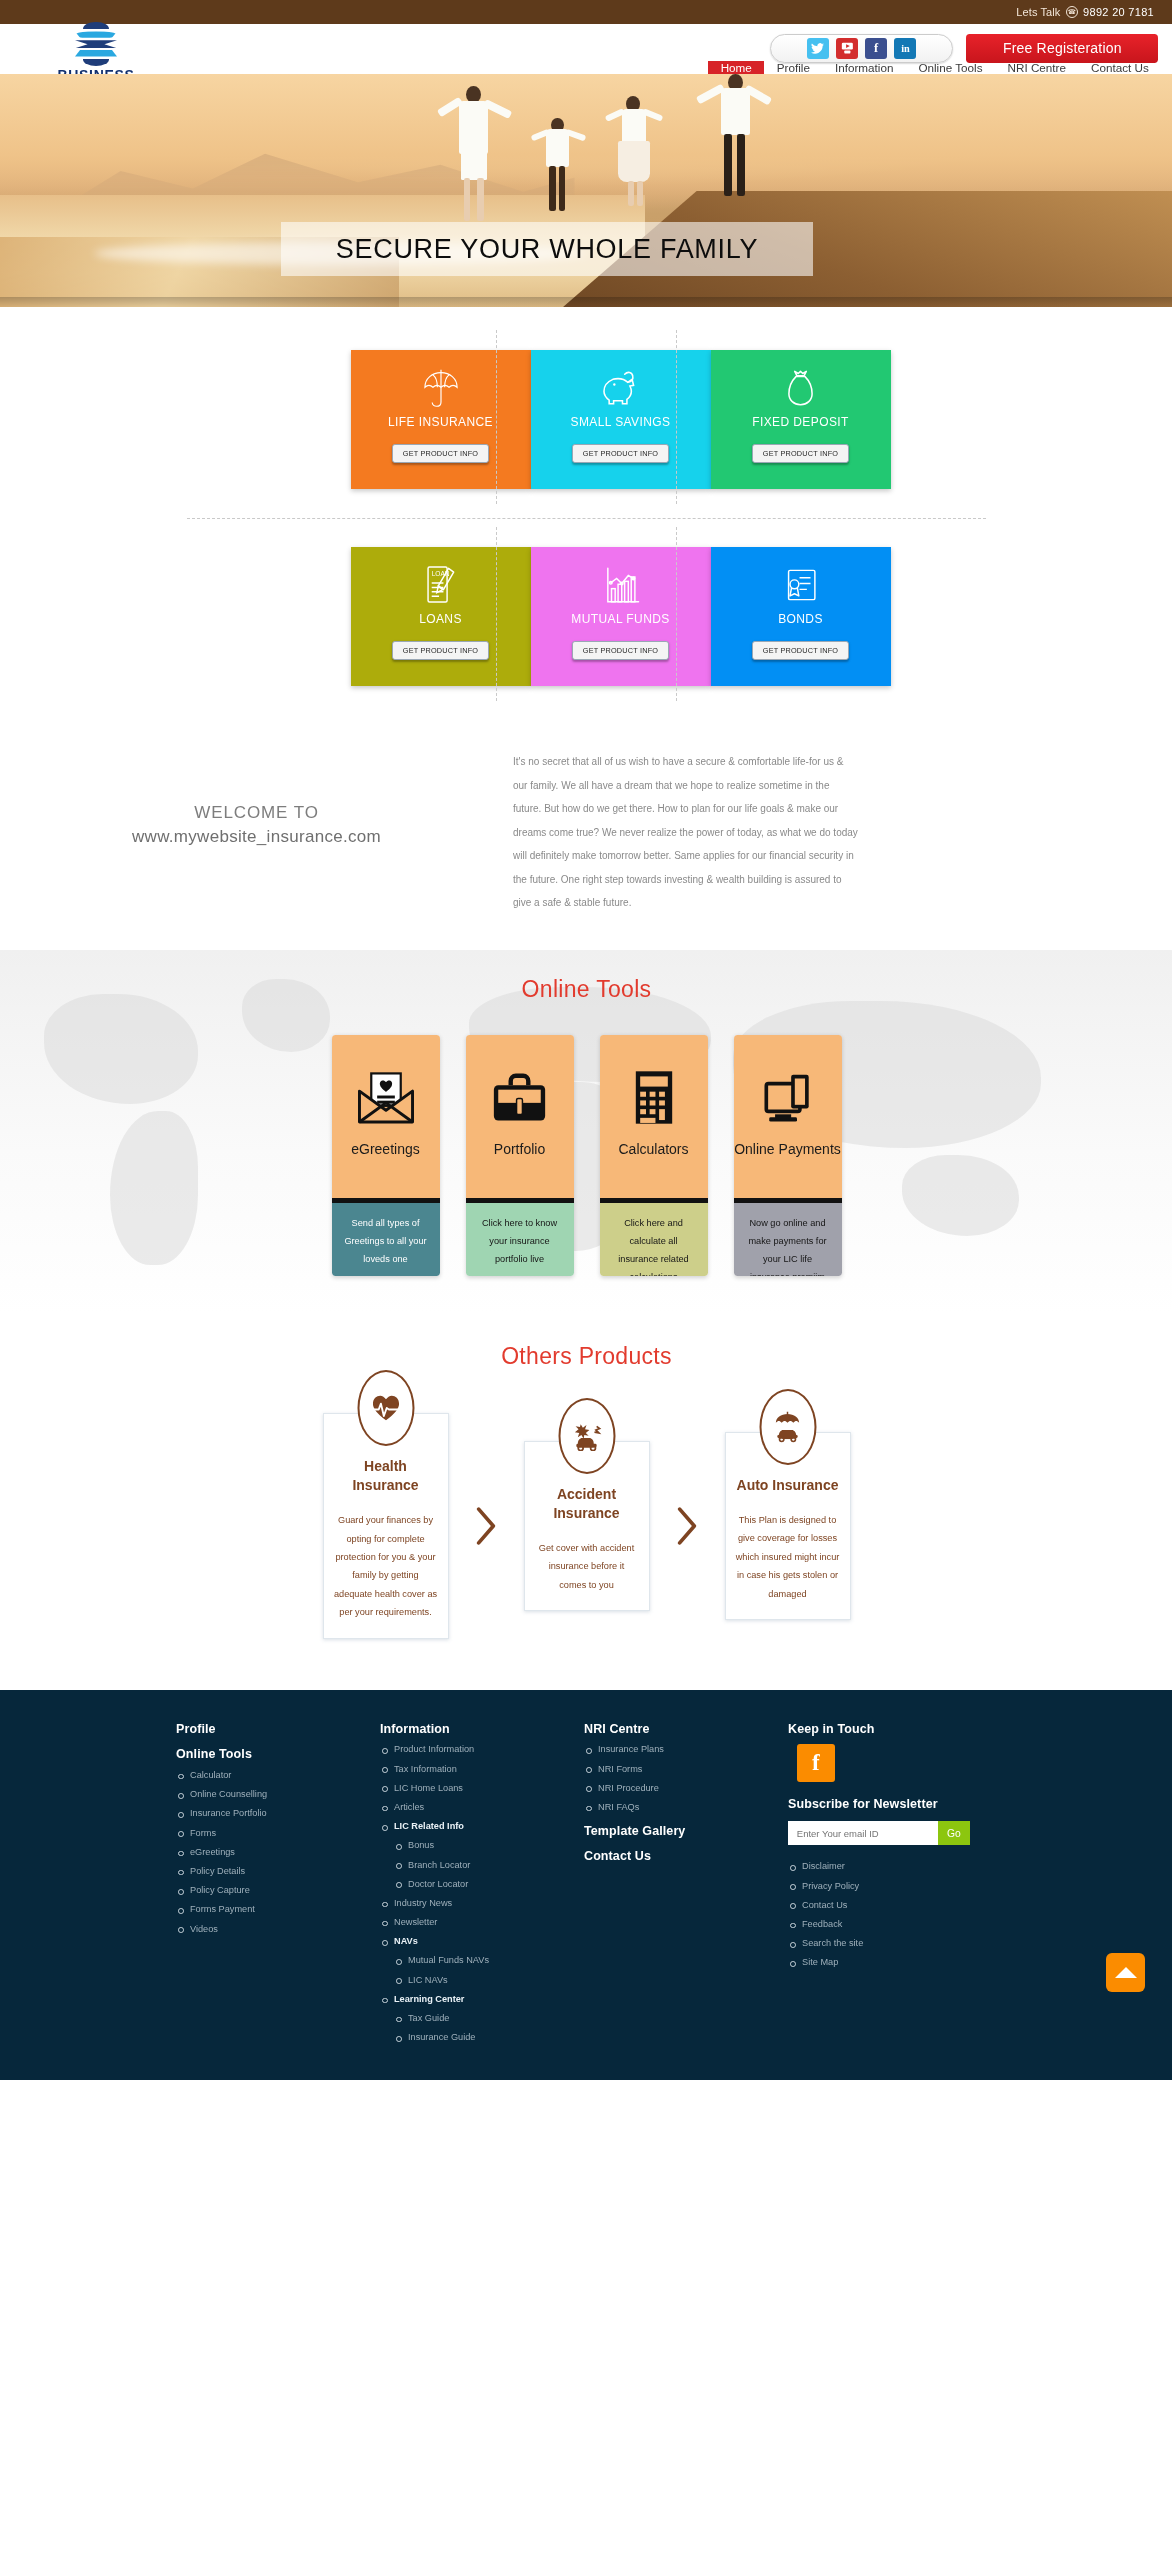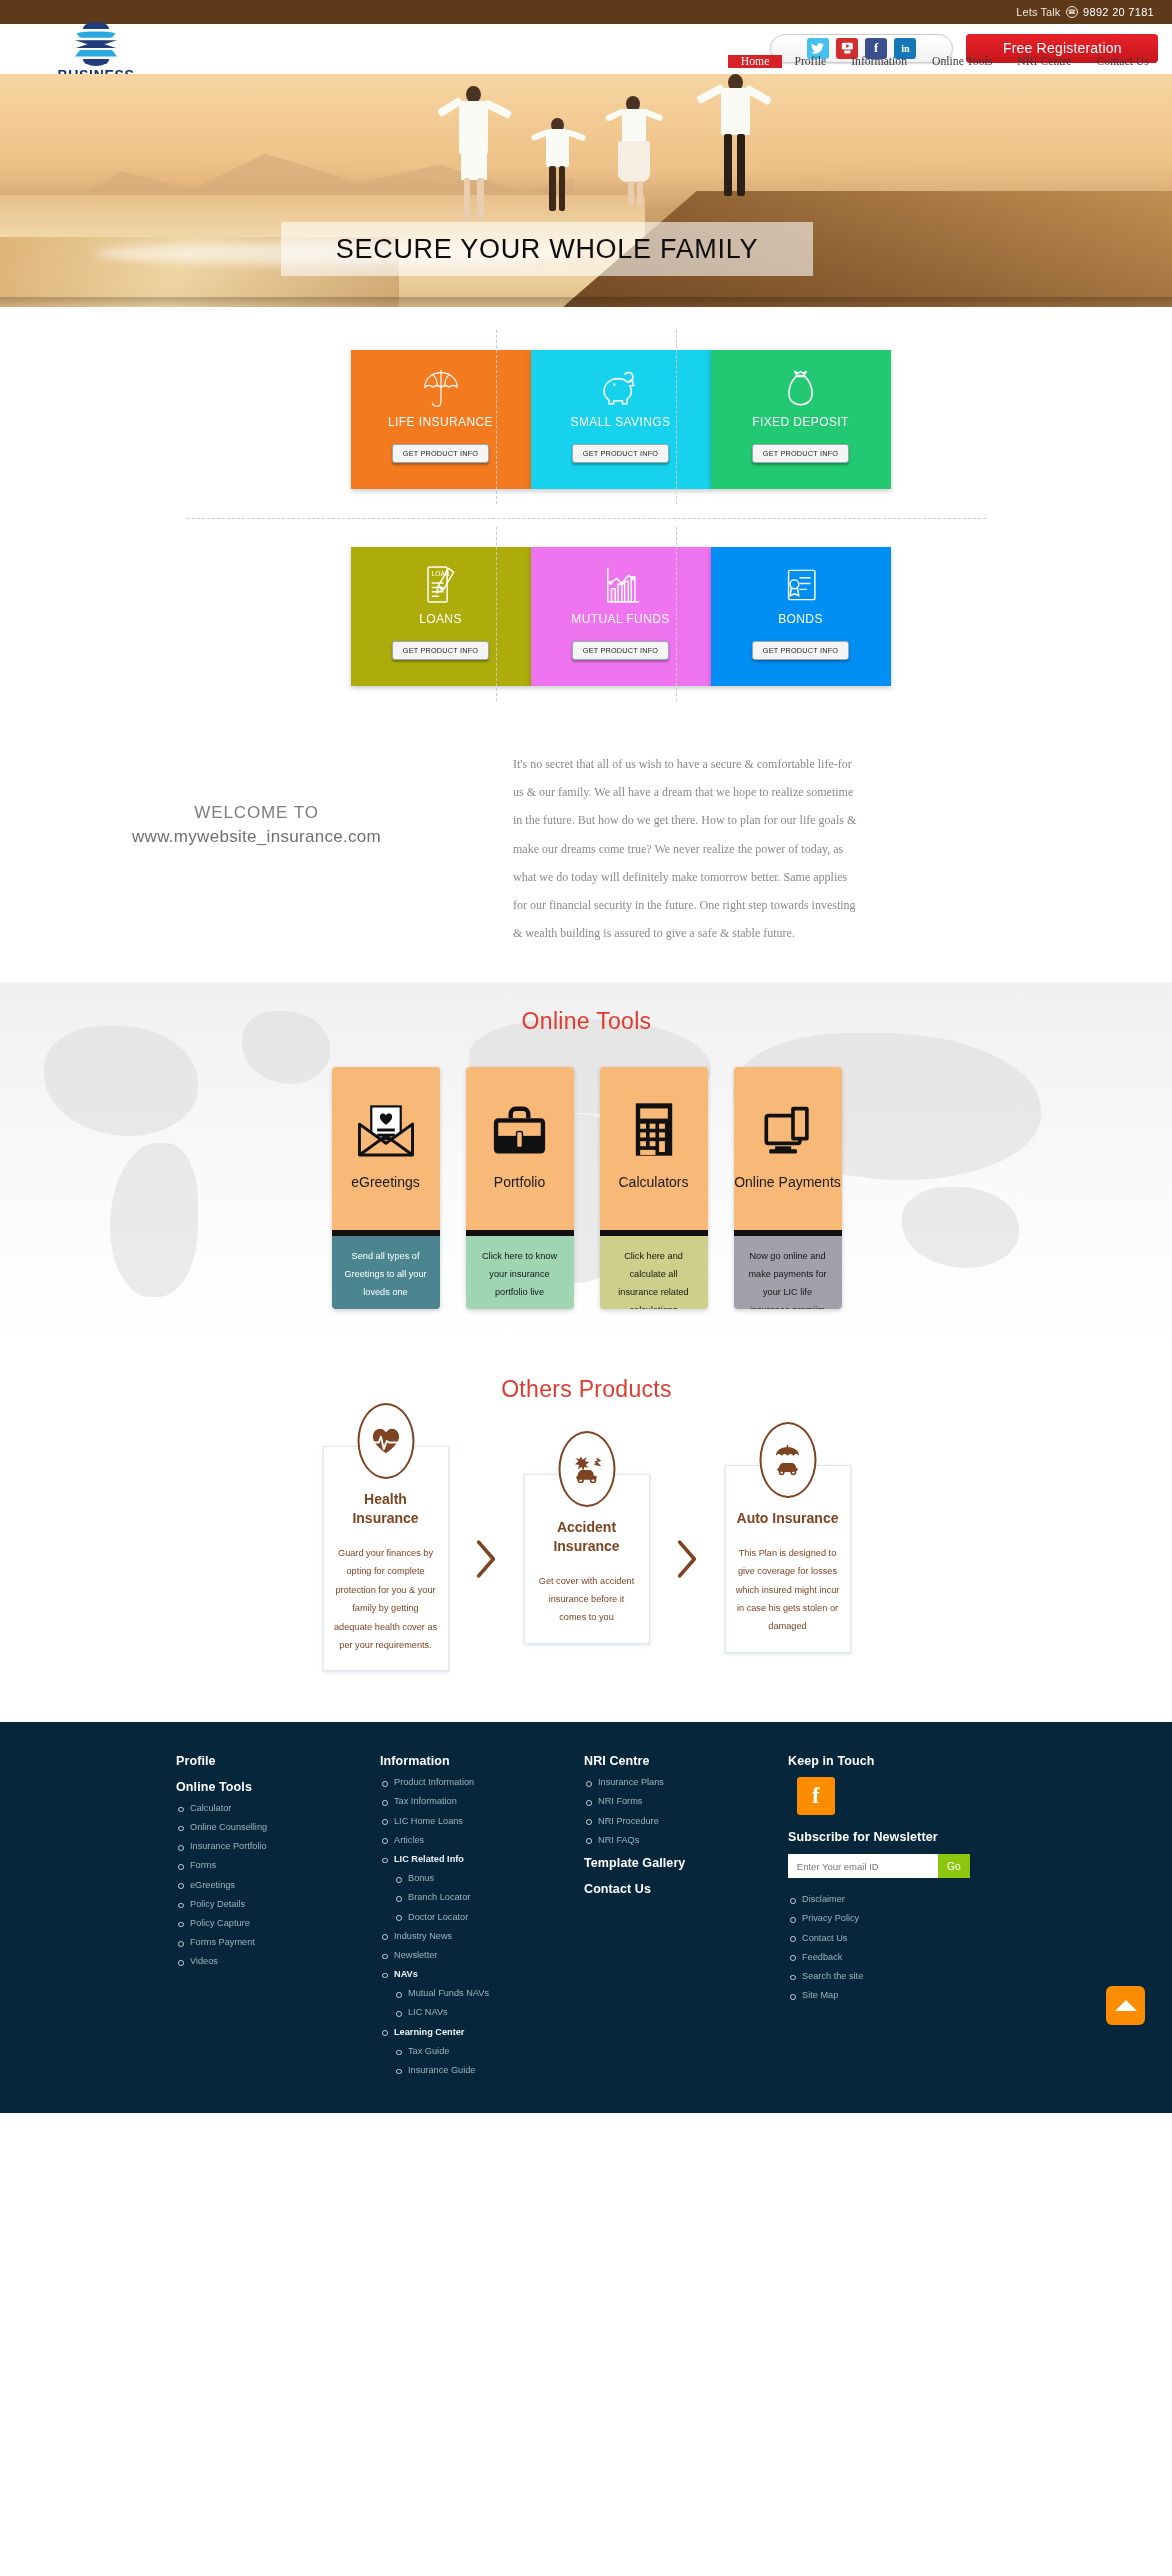--- a/index.html
+++ b/index.html
@@ -65,7 +65,7 @@
     border:none; cursor:pointer; letter-spacing:0.2px;
   }
 
-  .nav{ position:absolute; right:11.7px; bottom:0; display:flex; align-items:center; height:25px;font-family:Liberation Serif, serif; }
+  .nav{ position:absolute; right:11.7px; bottom:0; display:flex; align-items:flex-end; height:25px; }
   .nav a{ display:flex; align-items:center; padding:0 12.5px; color:#3b3b3b;
           font-size:11.7px; text-decoration:none; }
   .nav a.active{ background:#d72328; color:#fff; }

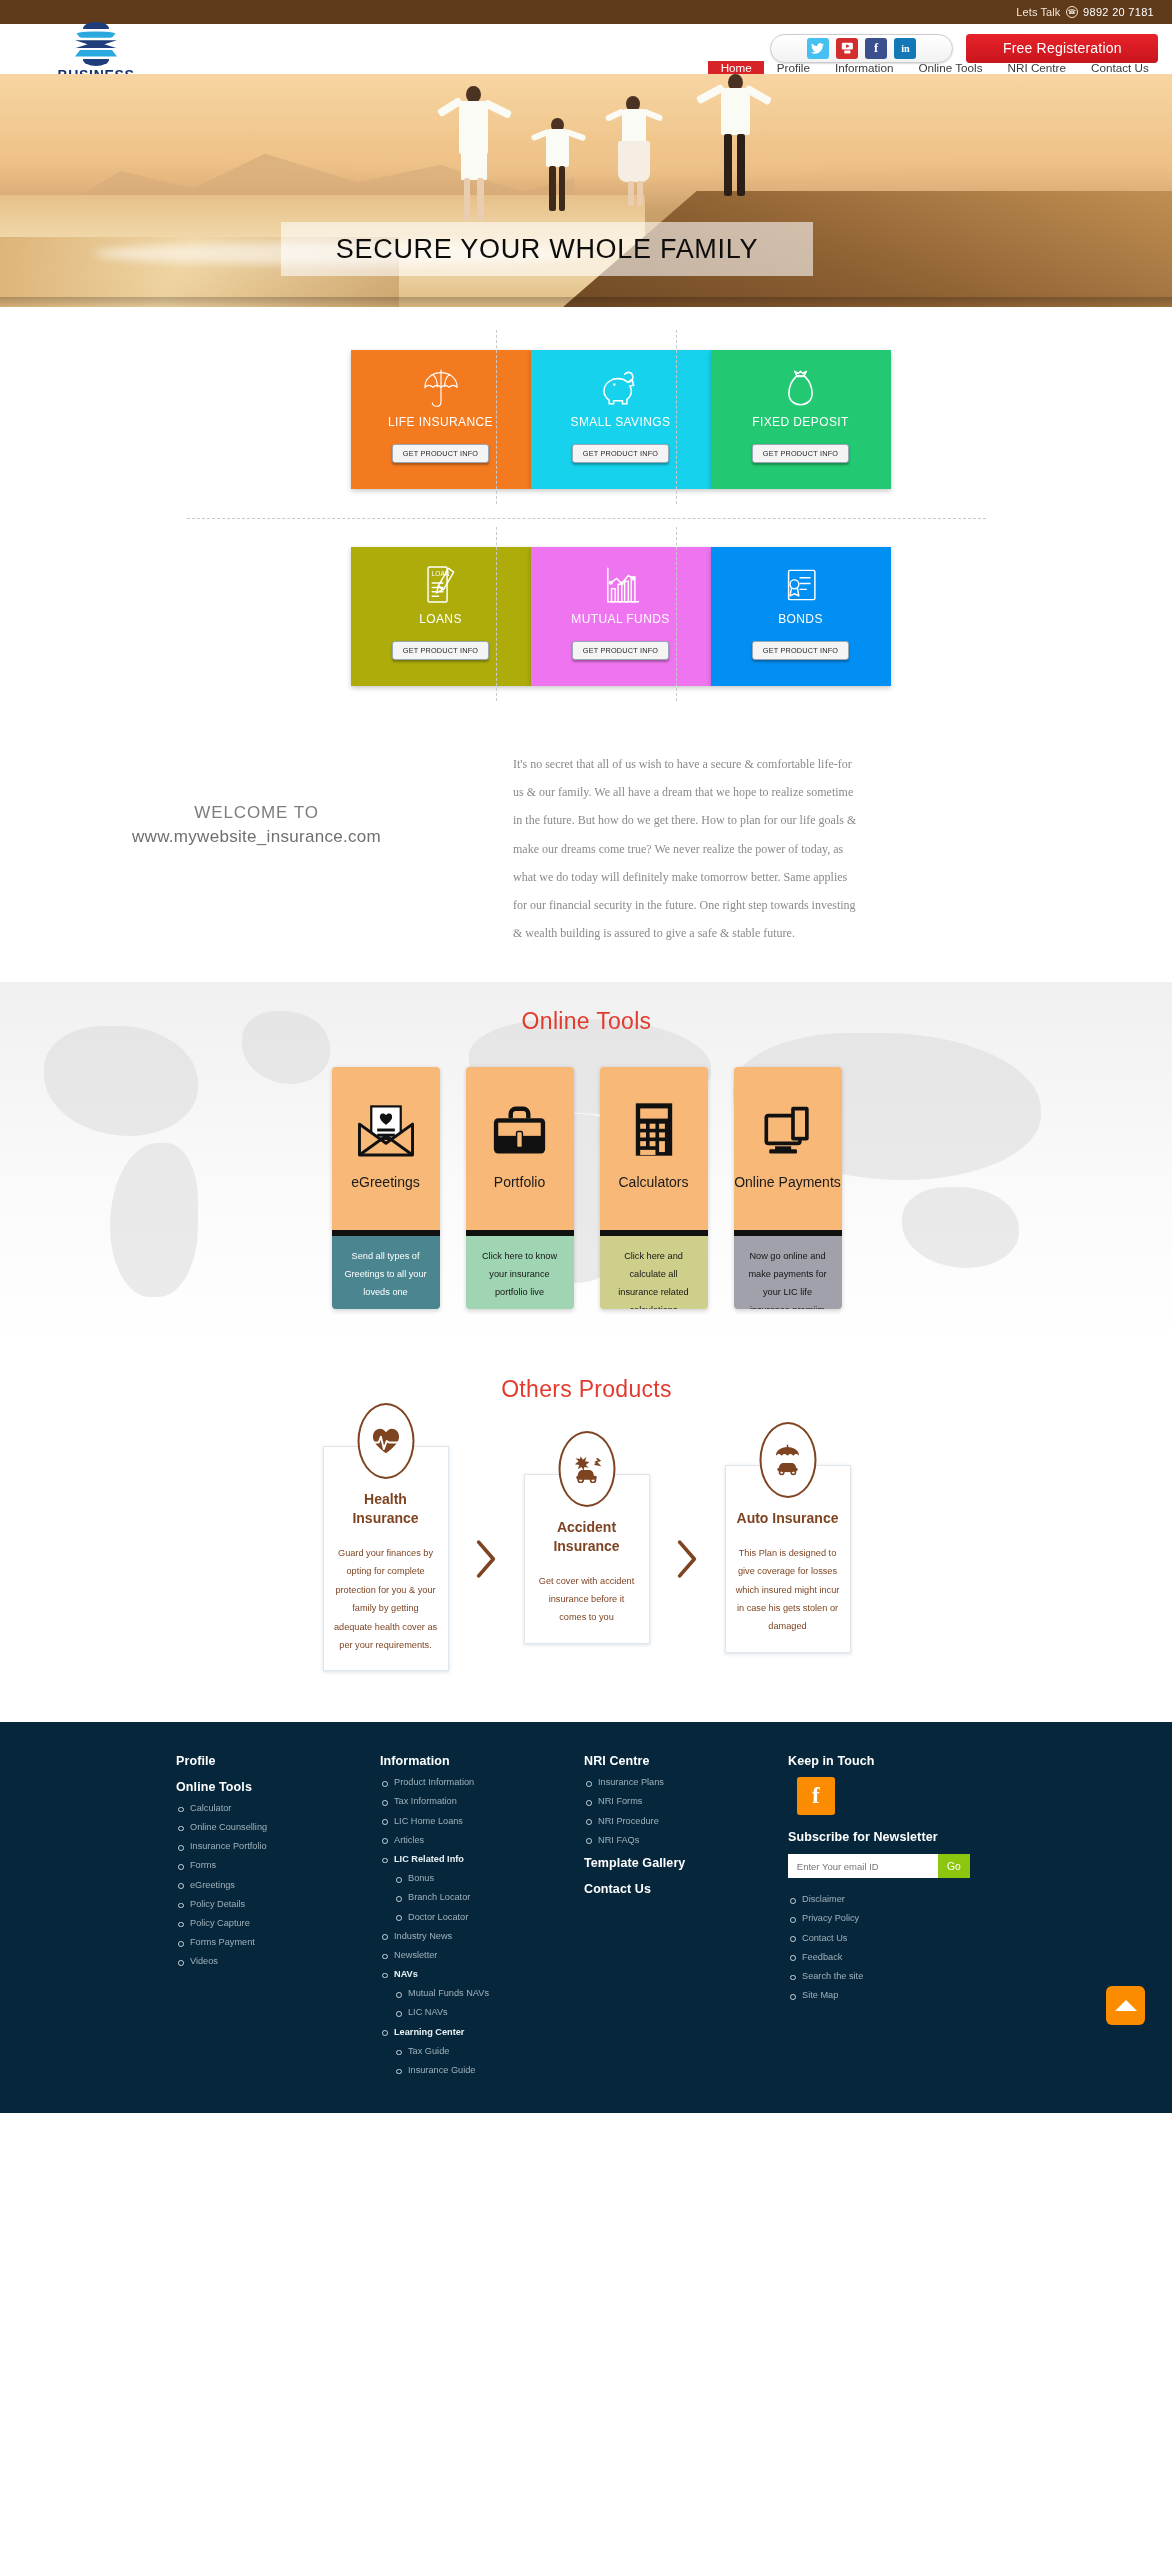--- a/index.html
+++ b/index.html
@@ -140,7 +140,7 @@
   .wleft .l1{ font-size:17px; color:#7d7d7d; letter-spacing:0.9px; }
   .wleft .l2{ font-size:17px; color:#6f6f6f; letter-spacing:0.3px; margin-top:3.7px; }
   .wright{ width:345px; }
-  .wright p{ font-size:12px; color:#8a8a8a; line-height:2.35;font-family:Liberation Serif, serif; }
+  .wright p{ font-size:10px; color:#8a8a8a; line-height:2.35; }
 
   
   .tools{

